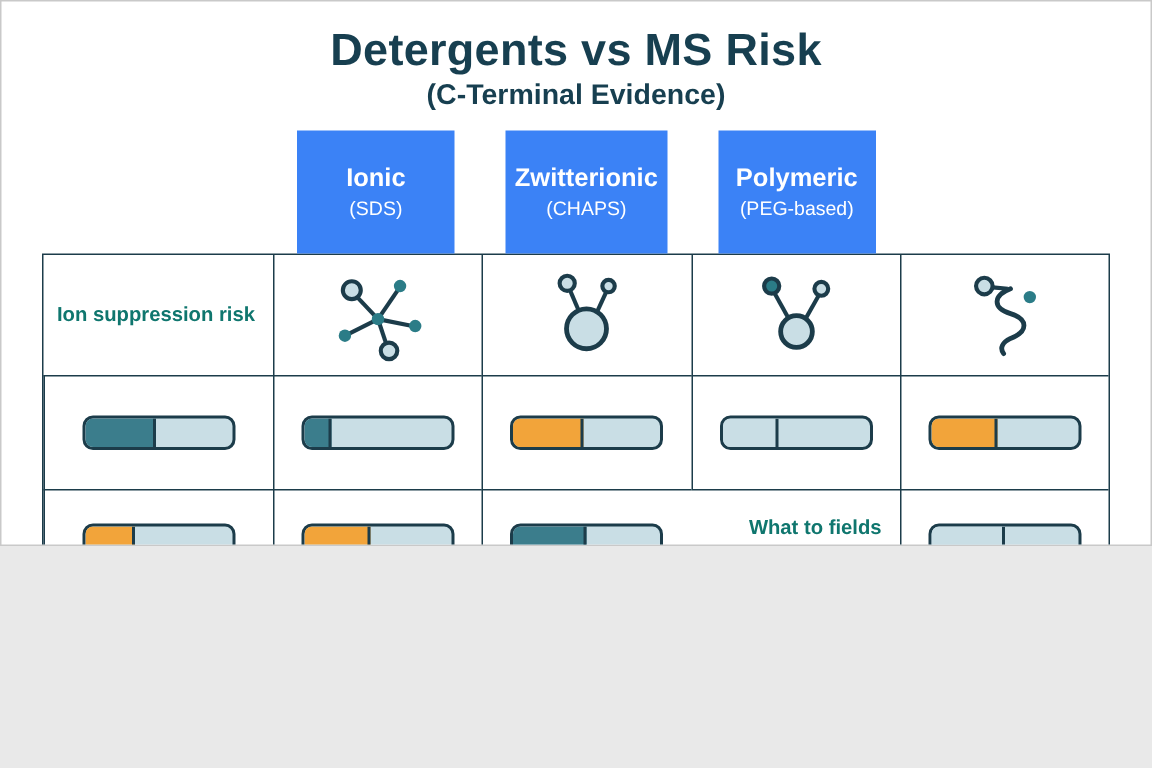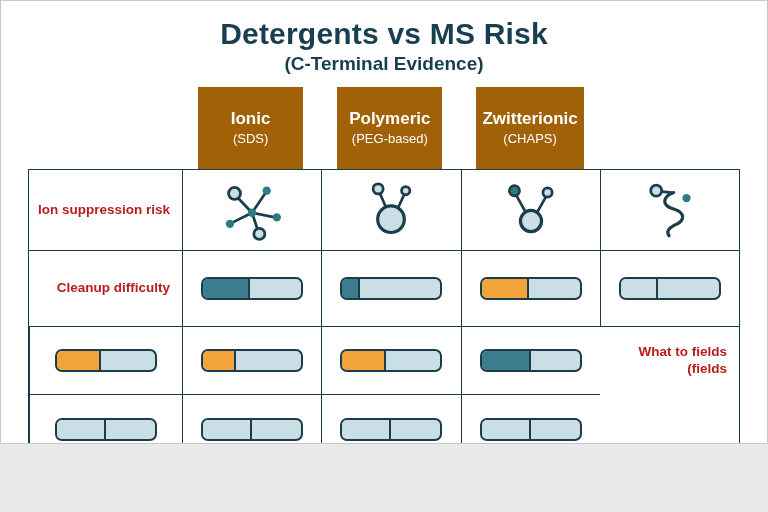--- a/index.html
+++ b/index.html
@@ -5,7 +5,7 @@
   * { margin:0; padding:0; box-sizing:border-box; }
   body { background:#e9e9e9; font-family:"Liberation Sans", sans-serif; }
   .canvas {
-    width:768px; height:444px; background:#ffffff;
+    width:768px; height:364px; background:#ffffff;
     border:1px solid #c9c9c9; overflow:hidden; margin:0 auto;
   }
   .title {

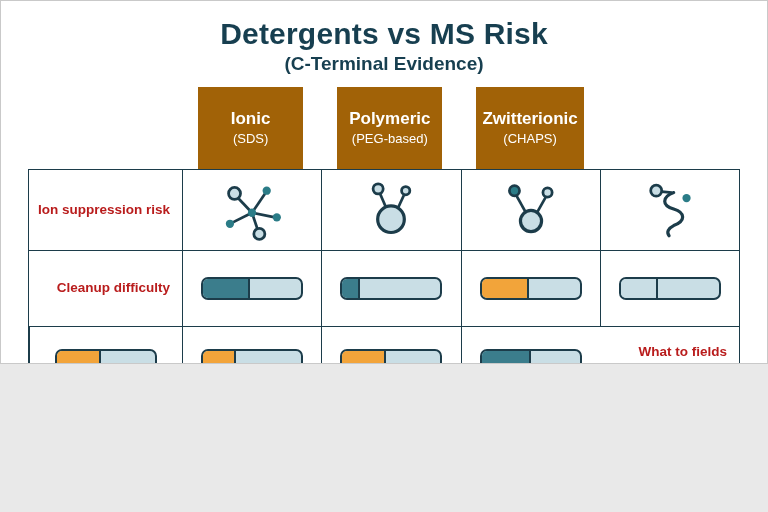--- a/index.html
+++ b/index.html
@@ -23,7 +23,7 @@
   }
   .header-grid { height:82px; }
   .head-cell {
-    margin:0 17px; background:#a16207; color:#ffffff;
+    margin:0 17px; background:#3b82f6; color:#ffffff;
     display:flex; flex-direction:column; align-items:center; justify-content:center;
     text-align:center; padding:4px 6px;
   }

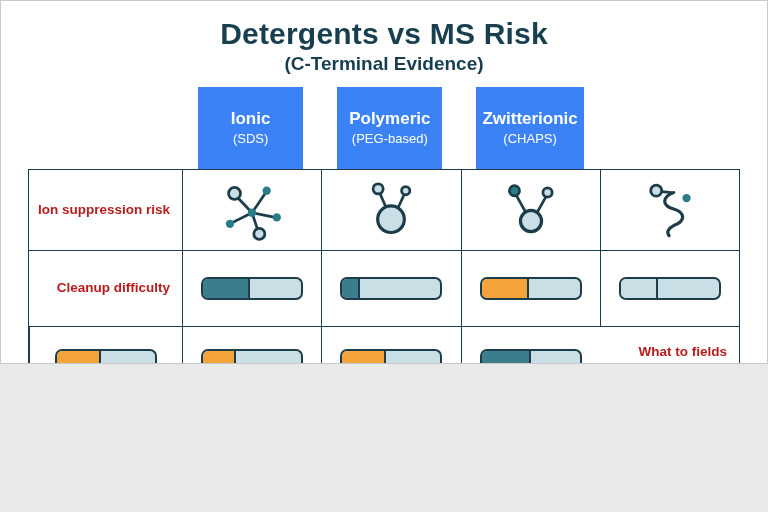--- a/index.html
+++ b/index.html
@@ -70,12 +70,12 @@
         <div class="head-sub">(SDS)</div>
       </div>
       <div class="head-cell">
+        <div class="head-label">Zwitterionic</div>
+        <div class="head-sub">(CHAPS)</div>
+      </div>
+      <div class="head-cell">
         <div class="head-label">Polymeric</div>
         <div class="head-sub">(PEG-based)</div>
-      </div>
-      <div class="head-cell">
-        <div class="head-label">Zwitterionic</div>
-        <div class="head-sub">(CHAPS)</div>
       </div>
     </div>
 

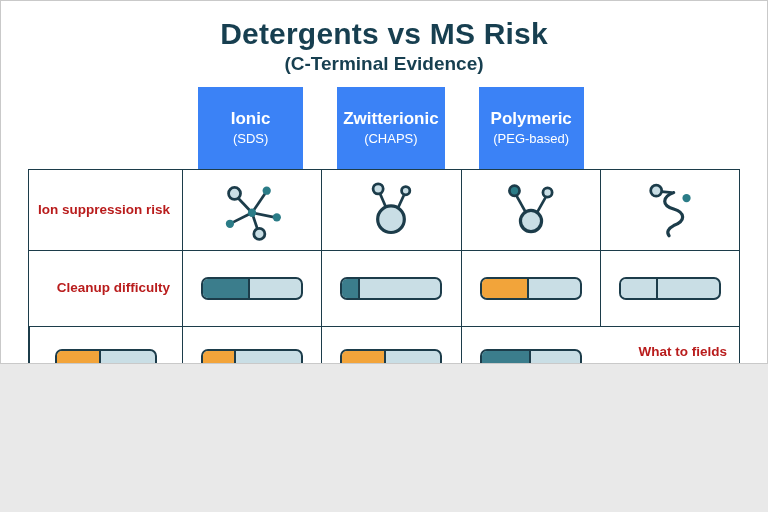--- a/index.html
+++ b/index.html
@@ -41,7 +41,7 @@
   .label-cell {
     justify-content:flex-end; text-align:right;
     padding-right:12px; padding-left:8px;
-    font-size:13.5px; font-weight:bold; color:#b91c1c; line-height:1.25;
+    font-size:13.5px; font-weight:bold; color:#0f766e; line-height:1.25;
   }
   .bar {
     position:relative; width:102px; height:23px;

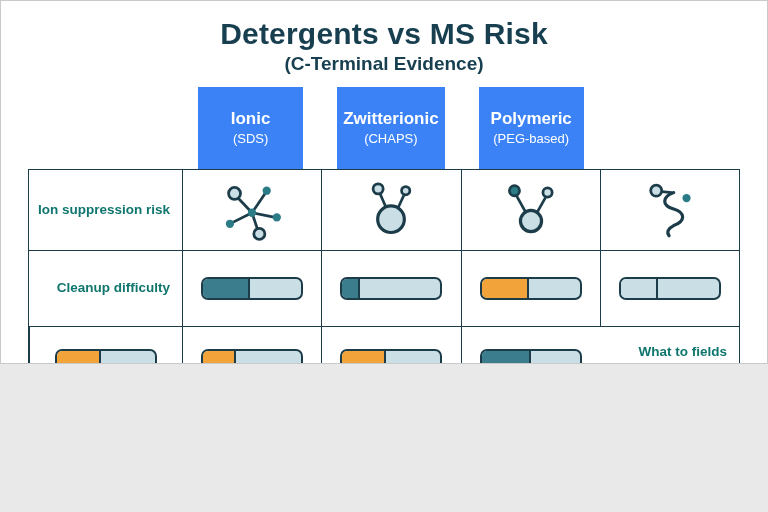--- a/index.html
+++ b/index.html
@@ -134,7 +134,6 @@
         </span>
       </div>
 
-      <div class="cell label-cell bt">Cleanup difficulty</div>
       <div class="cell bl bt">
         <div class="bar">
             <div class="fill" style="width: 48%; background: rgb(59, 125, 140);"></div>

